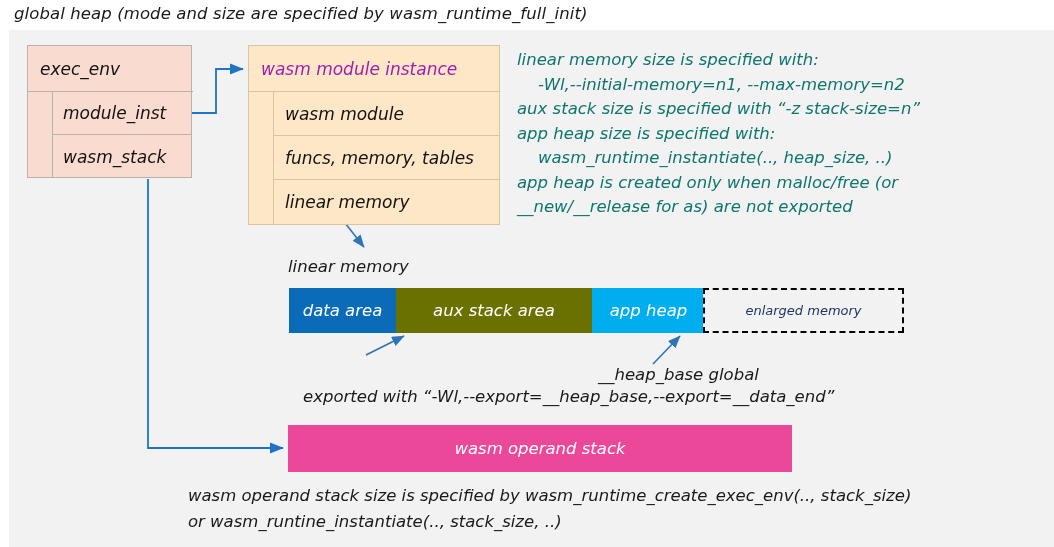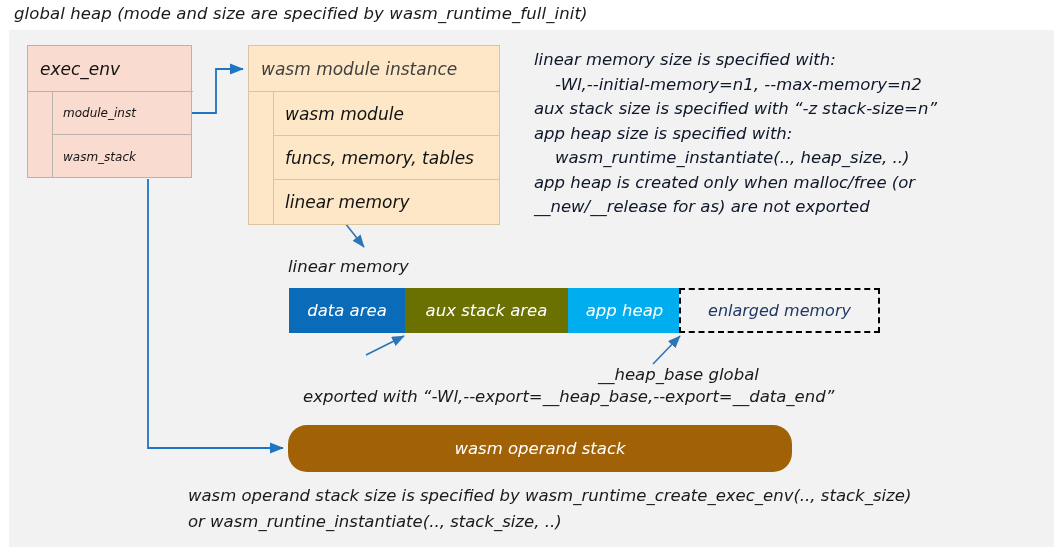--- a/index.html
+++ b/index.html
@@ -118,7 +118,7 @@
     align-items: center;
     padding-left: 12px;
     font-size: 17px;
-    color: #404040;
+    color: #a21caf;
     white-space: nowrap;
   }
   .wmi-gutter {

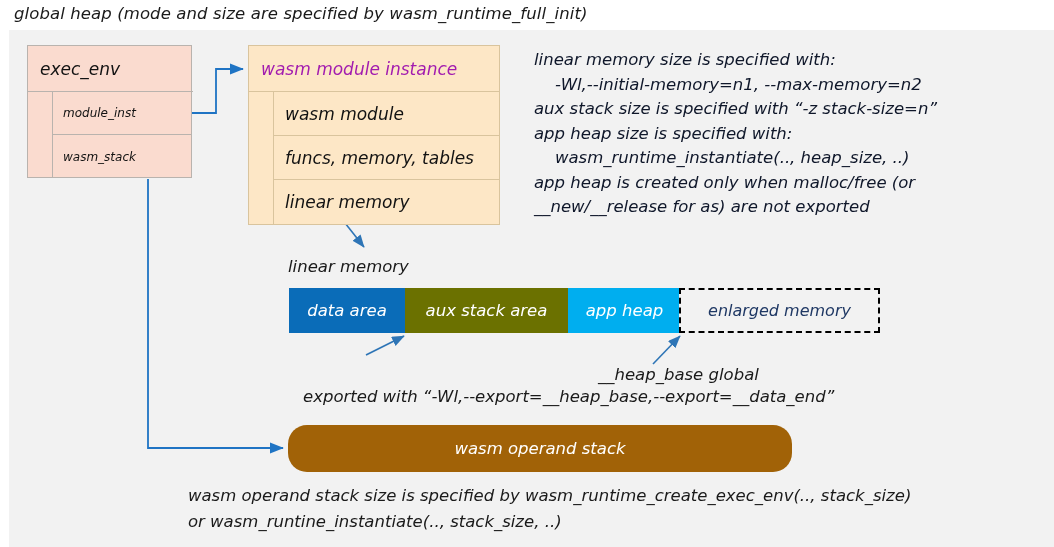--- a/index.html
+++ b/index.html
@@ -150,12 +150,12 @@
   
   .notes {
     position: absolute;
-    left: 534px;
+    left: 517px;
     top: 48px;
     width: 500px;
     font-size: 16.5px;
     line-height: 24.5px;
-    color: #0f172a;
+    color: #0f766e;
     white-space: pre;
   }
   .notes div { white-space: pre; }

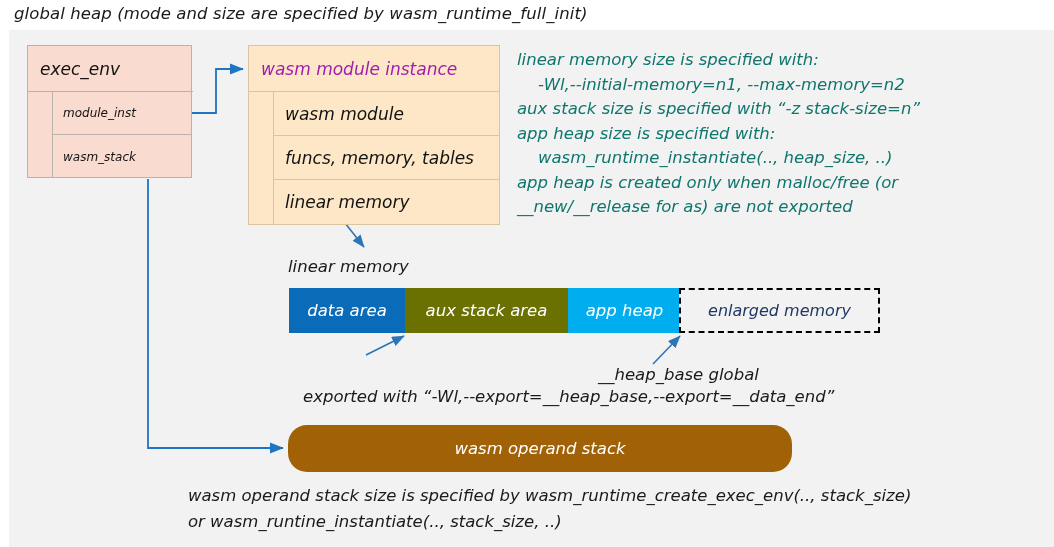--- a/index.html
+++ b/index.html
@@ -91,7 +91,7 @@
     display: flex;
     align-items: center;
     padding-left: 10px;
-    font-size: 12px;
+    font-size: 17px;
     color: #121212;
     white-space: nowrap;
   }

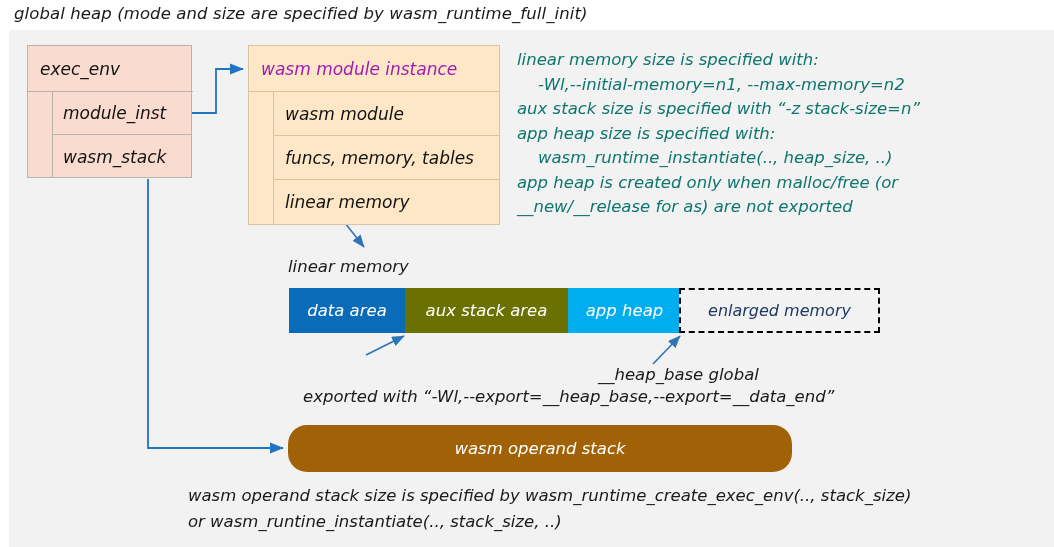--- a/index.html
+++ b/index.html
@@ -310,7 +310,7 @@
   <div class="linmem-label">linear memory</div>
 
   <div class="membar" id="membar">
-      <div class="seg" style="width: 116px; background: rgb(10, 108, 184); color: rgb(255, 255, 255);">data area</div>
+      <div class="seg" style="width: 107px; background: rgb(10, 108, 184); color: rgb(255, 255, 255);">data area</div>
       <div class="seg" style="width: 163px; background: rgb(107, 113, 0); color: rgb(255, 255, 255);">aux stack area</div>
       <div class="seg" style="width: 113px; background: rgb(0, 174, 239); color: rgb(255, 255, 255);">app heap</div>
       <div class="seg-enlarged" style="width: 201px; background: rgb(242, 242, 242); color: rgb(31, 56, 100);">enlarged memory</div>

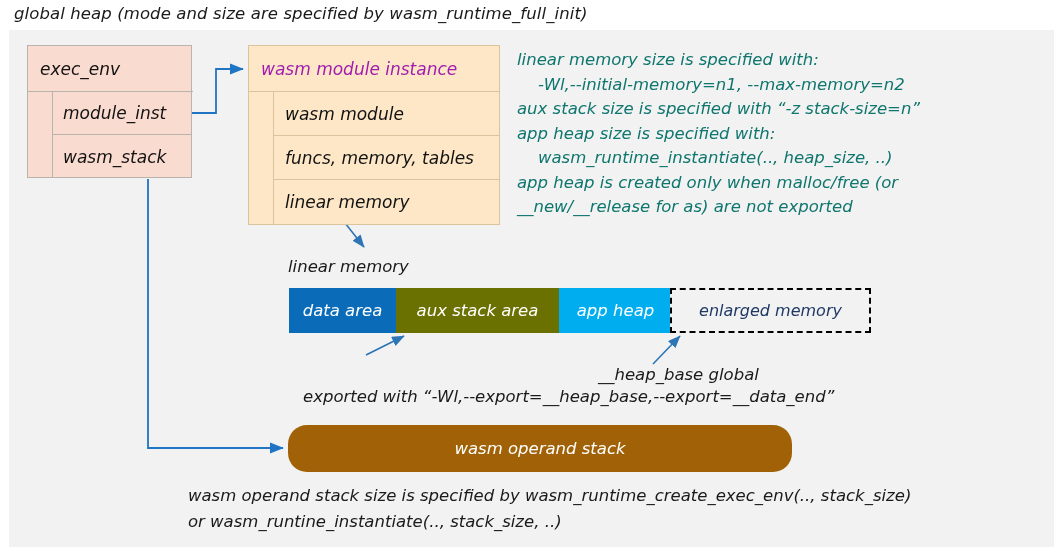--- a/index.html
+++ b/index.html
@@ -311,7 +311,7 @@
 
   <div class="membar" id="membar">
       <div class="seg" style="width: 107px; background: rgb(10, 108, 184); color: rgb(255, 255, 255);">data area</div>
-      <div class="seg" style="width: 163px; background: rgb(107, 113, 0); color: rgb(255, 255, 255);">aux stack area</div>
+      <div class="seg" style="width: 196px; background: rgb(107, 113, 0); color: rgb(255, 255, 255);">aux stack area</div>
       <div class="seg" style="width: 113px; background: rgb(0, 174, 239); color: rgb(255, 255, 255);">app heap</div>
       <div class="seg-enlarged" style="width: 201px; background: rgb(242, 242, 242); color: rgb(31, 56, 100);">enlarged memory</div>
     </div>

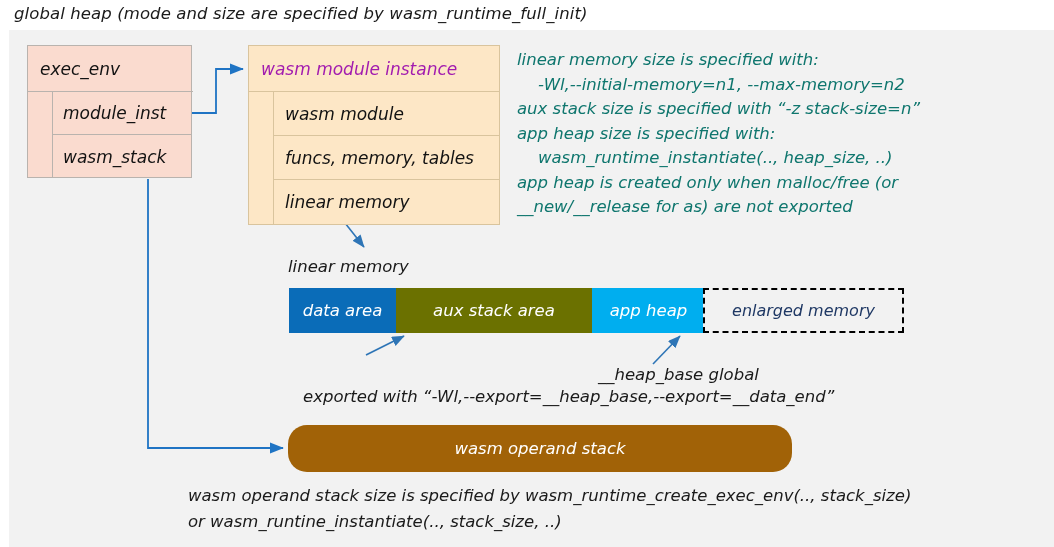--- a/index.html
+++ b/index.html
@@ -194,7 +194,7 @@
     display: flex;
     align-items: center;
     justify-content: center;
-    font-size: 16px;
+    font-size: 13px;
     white-space: nowrap;
     border: 2.5px dashed #000000;
     background: #f2f2f2;

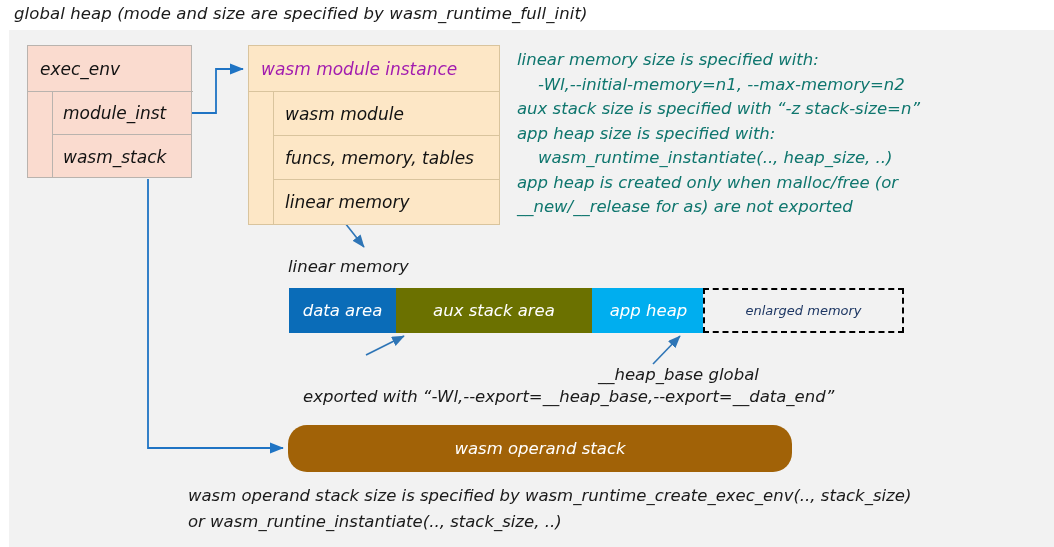--- a/index.html
+++ b/index.html
@@ -220,13 +220,12 @@
     top: 425px;
     width: 504px;
     height: 47px;
-    background: #a16207;
+    background: #ec4899;
     display: flex;
     align-items: center;
     justify-content: center;
     font-size: 16.5px;
     color: #ffffff;
-    border-radius: 19px;
   }
 
   

